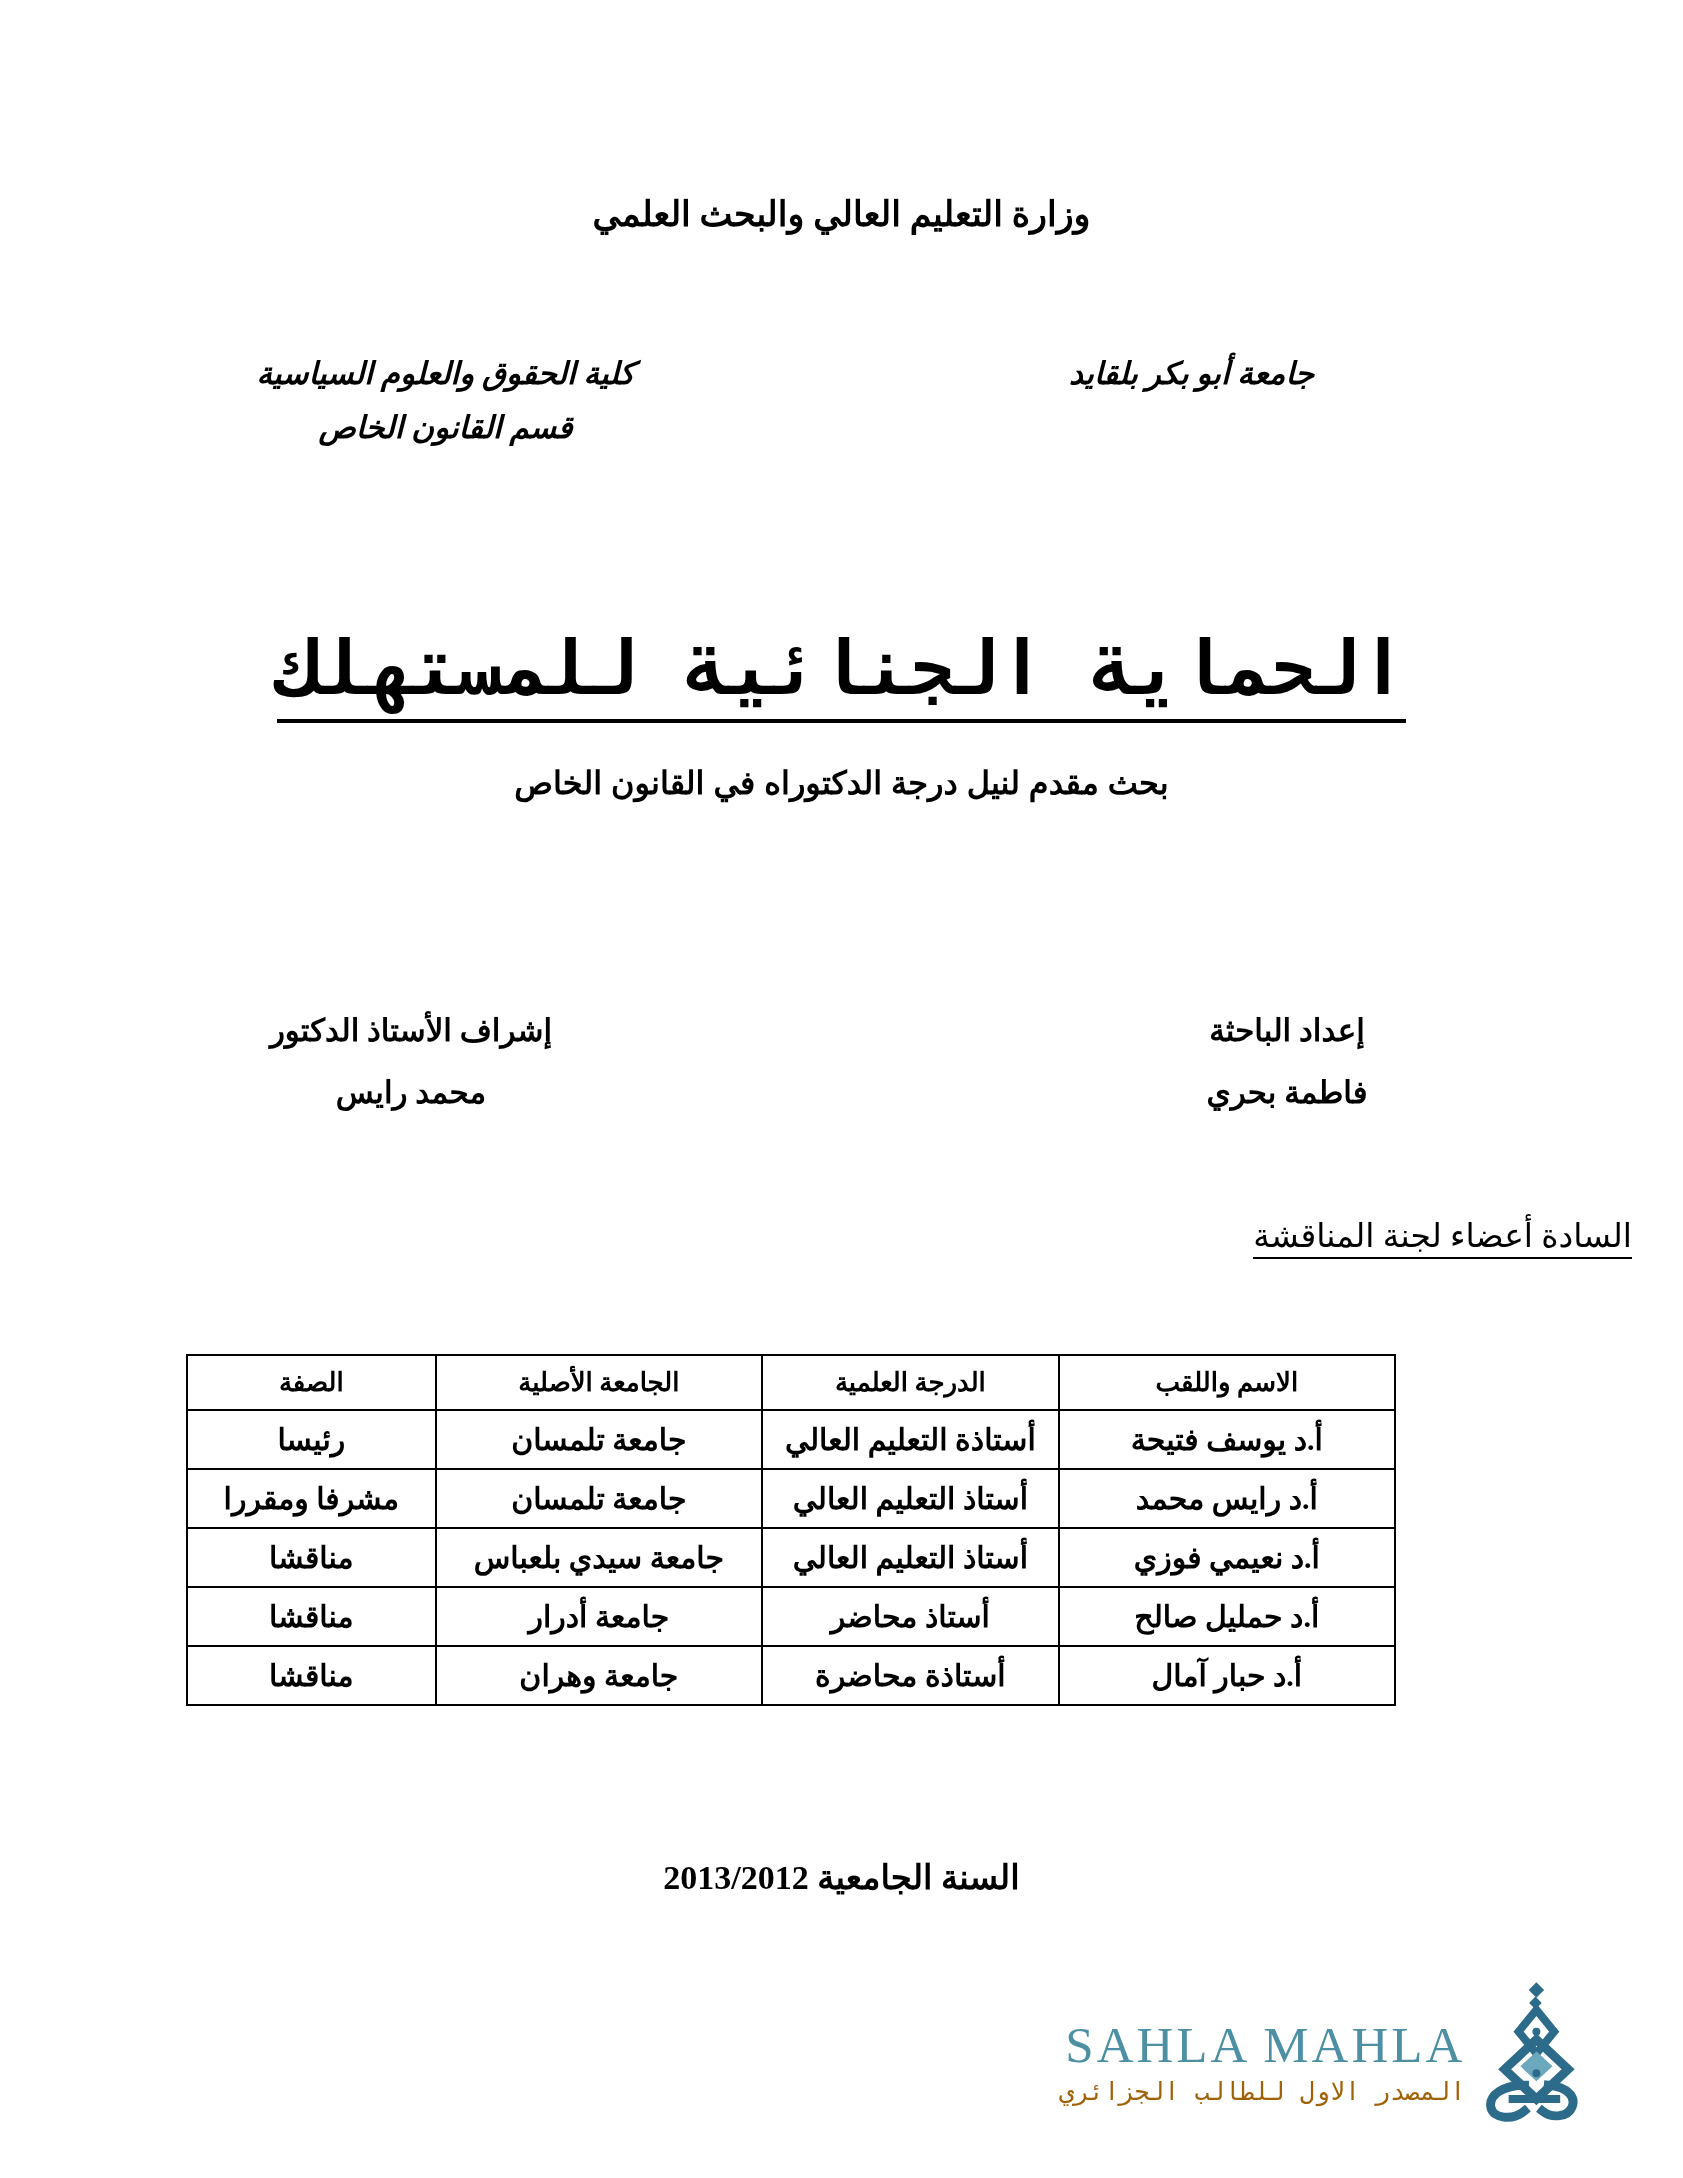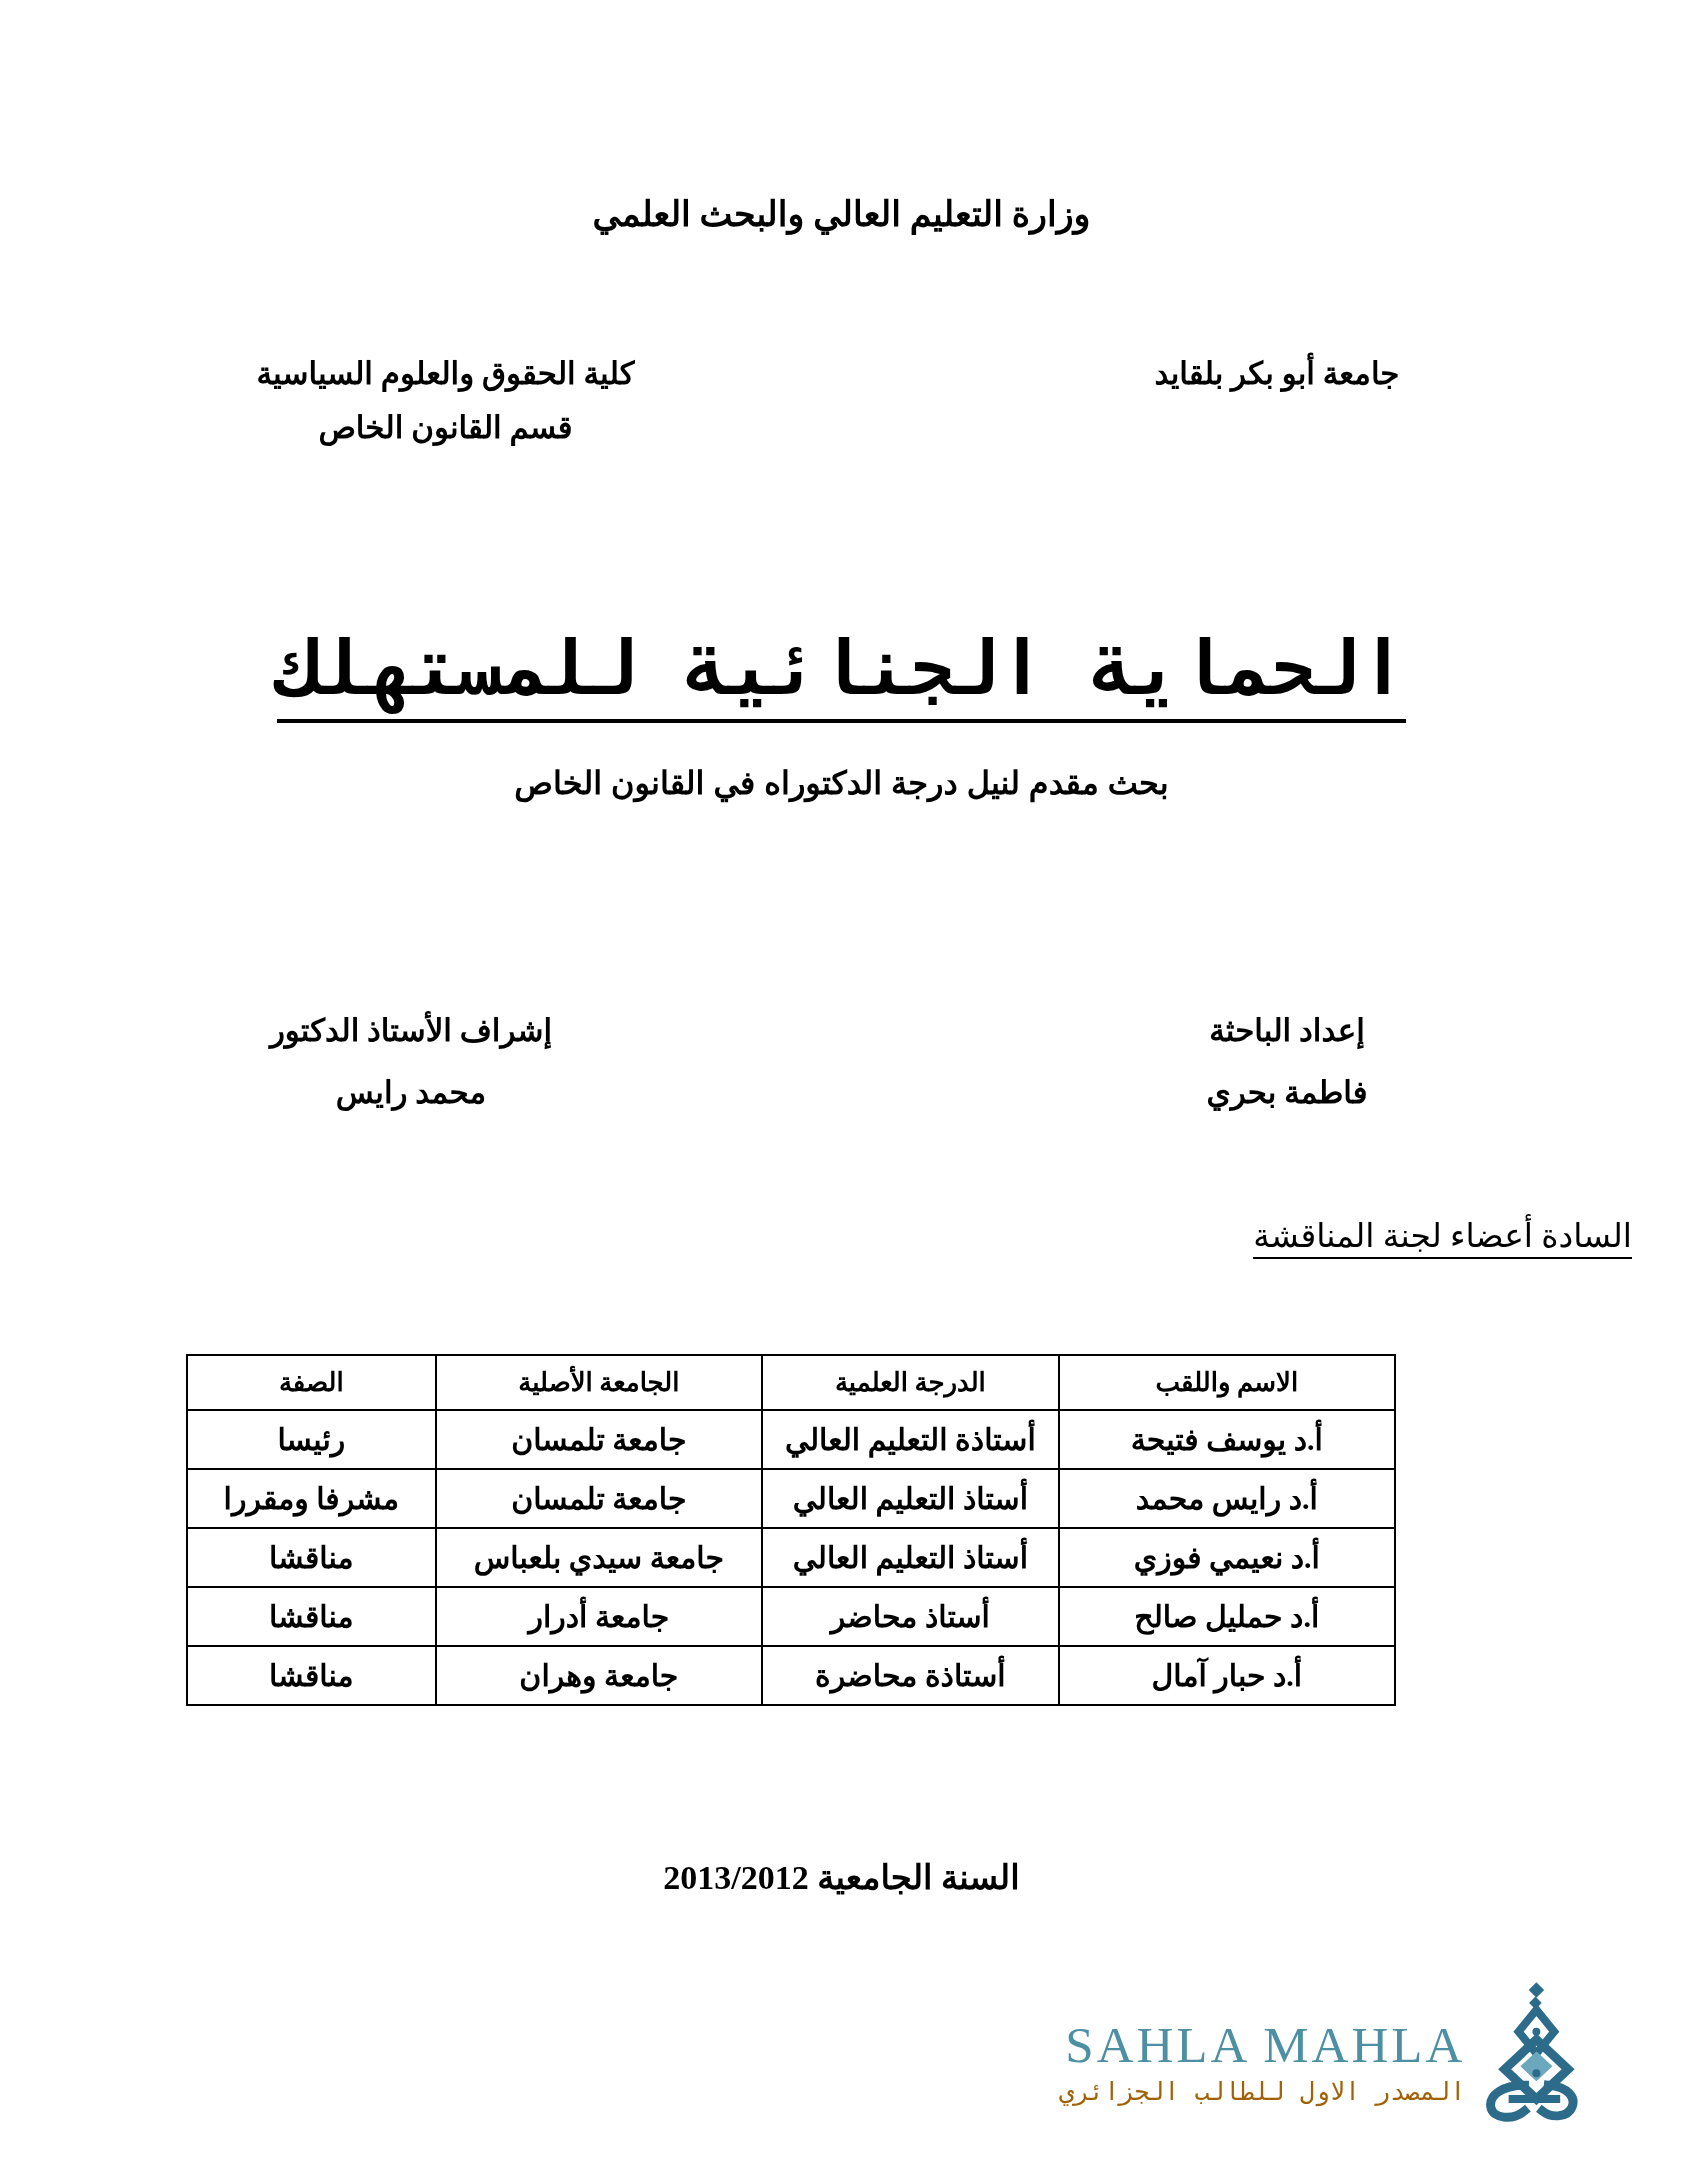--- a/index.html
+++ b/index.html
@@ -55,6 +55,7 @@
     font-size: 31px;
     line-height: 1.75;
     direction: rtl;
+    font-style: italic;
   }
   .inst-col.right { text-align: center; width: 416px; }
   .inst-col.left  { text-align: center; width: 495px; }

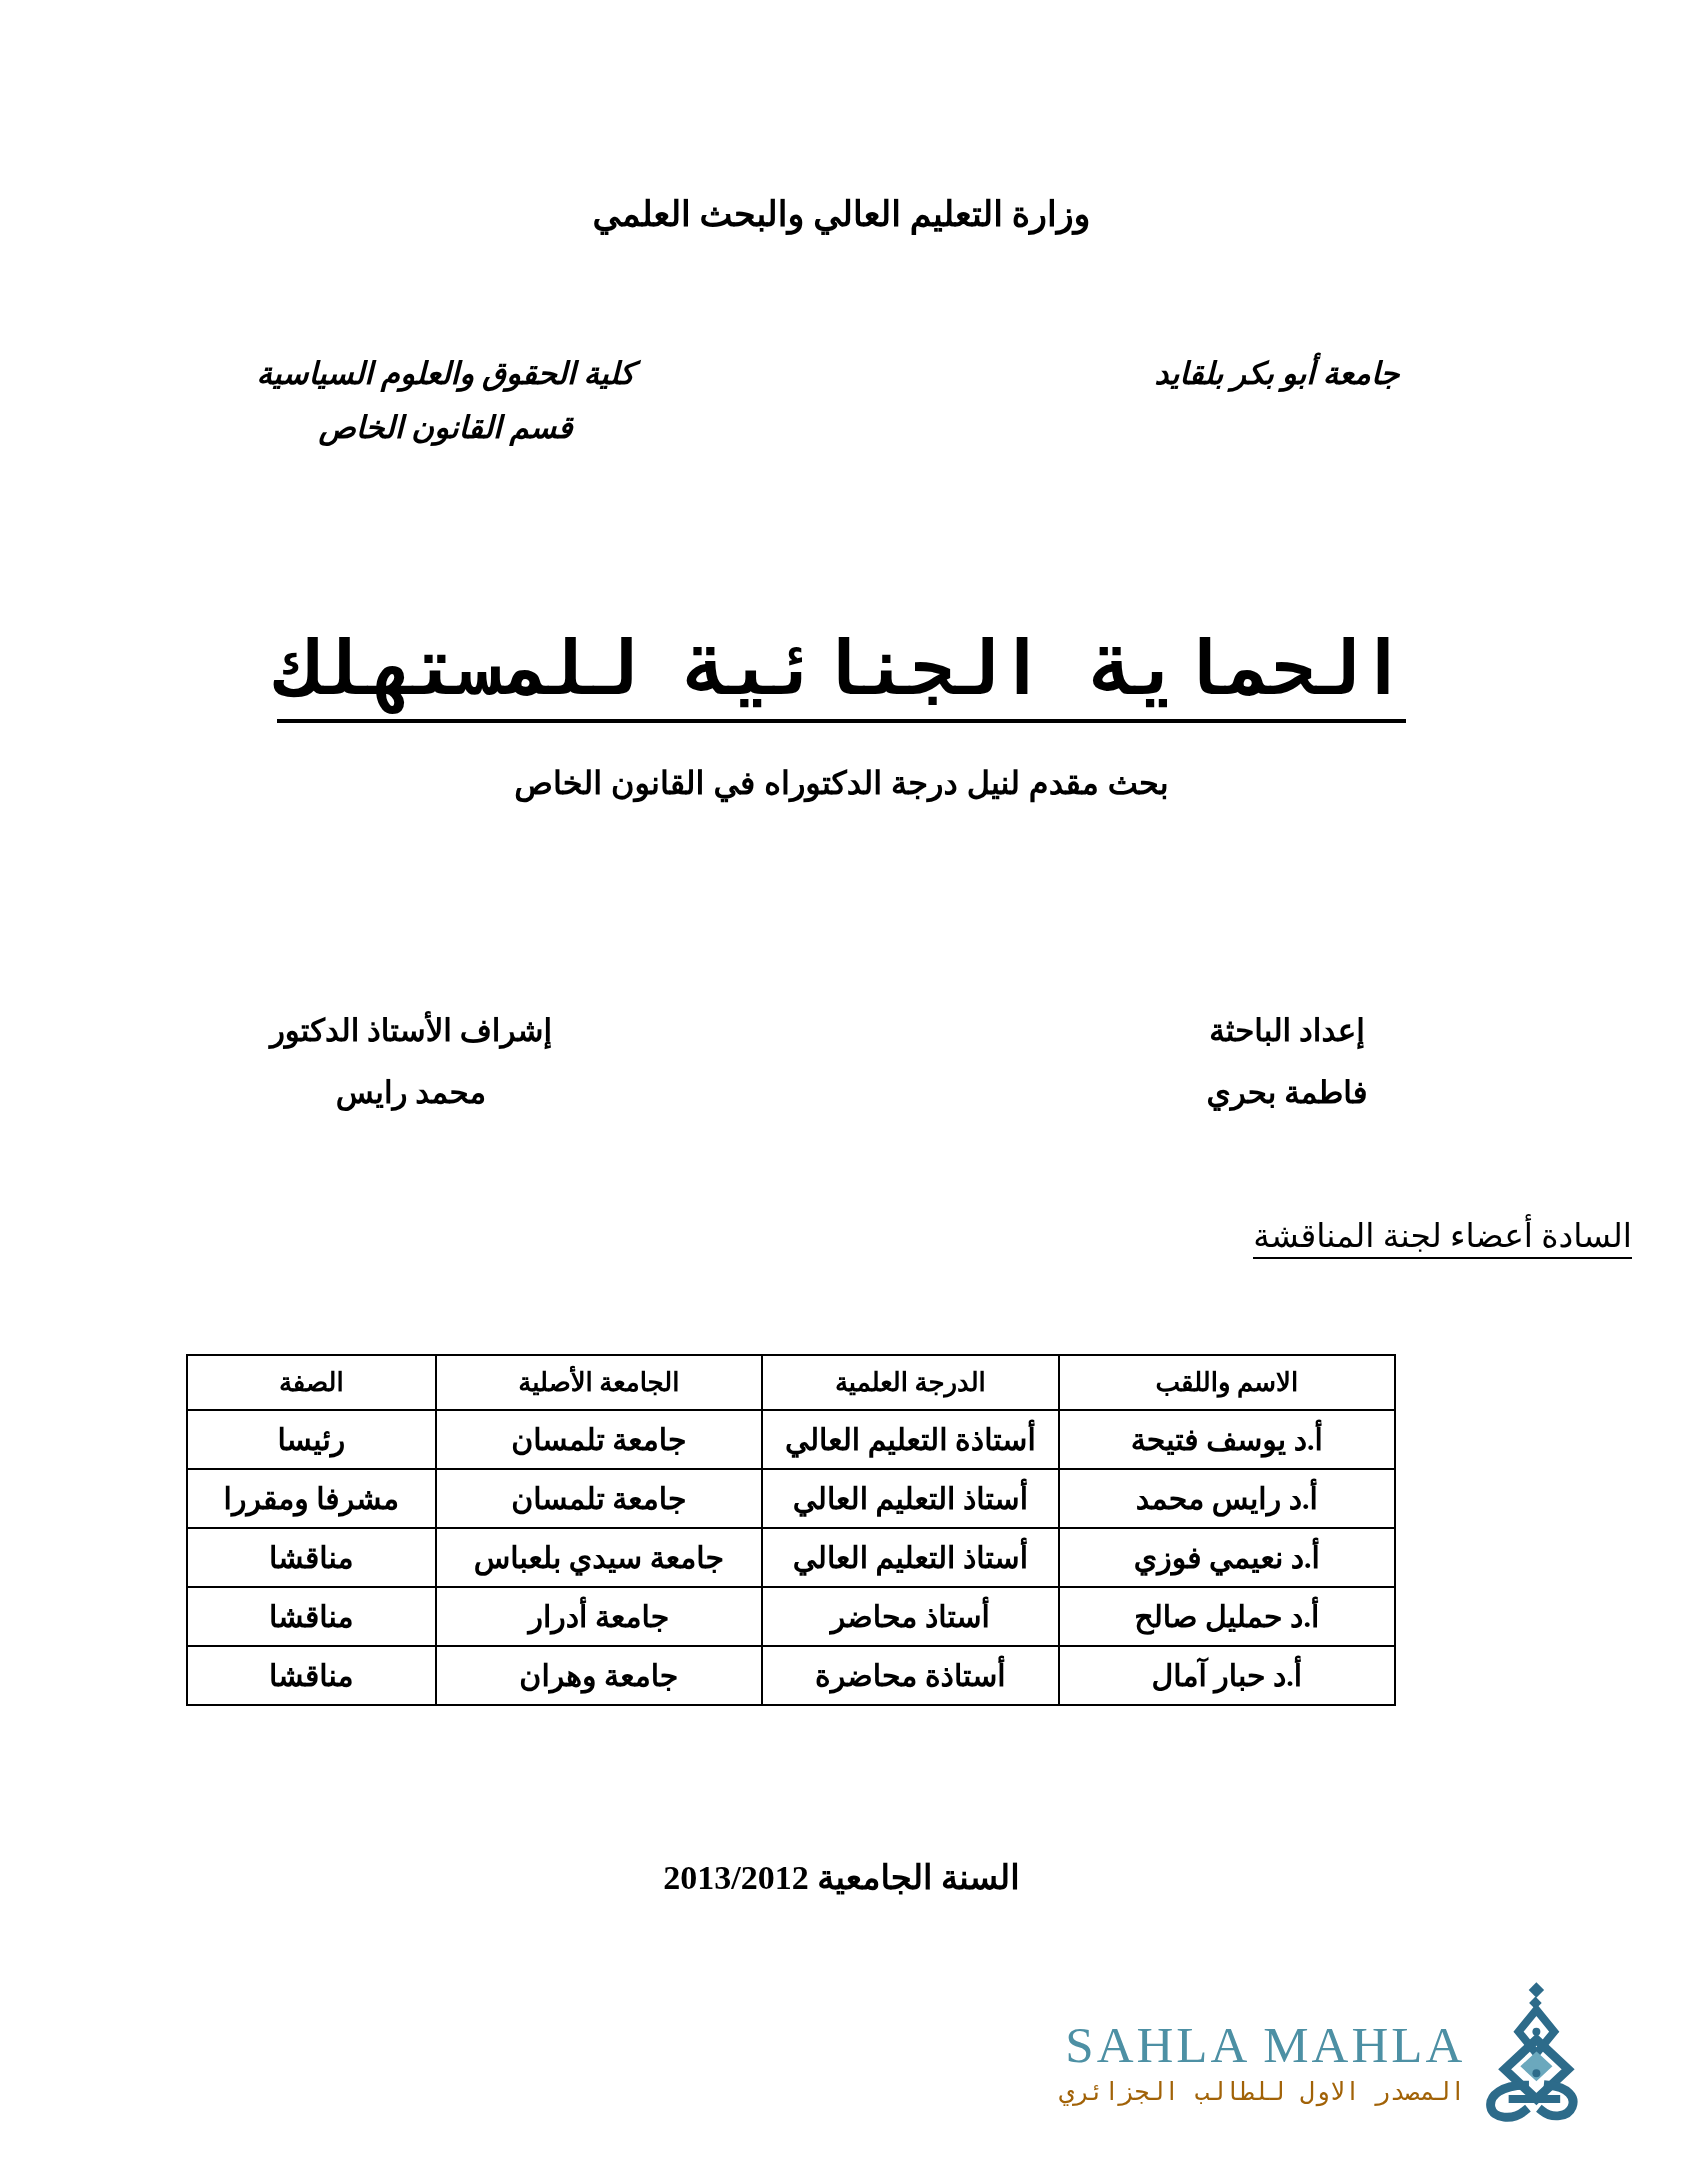--- a/index.html
+++ b/index.html
@@ -57,7 +57,7 @@
     direction: rtl;
     font-style: italic;
   }
-  .inst-col.right { text-align: center; width: 416px; }
+  .inst-col.right { text-align: left; width: 416px; }
   .inst-col.left  { text-align: center; width: 495px; }
 
   

